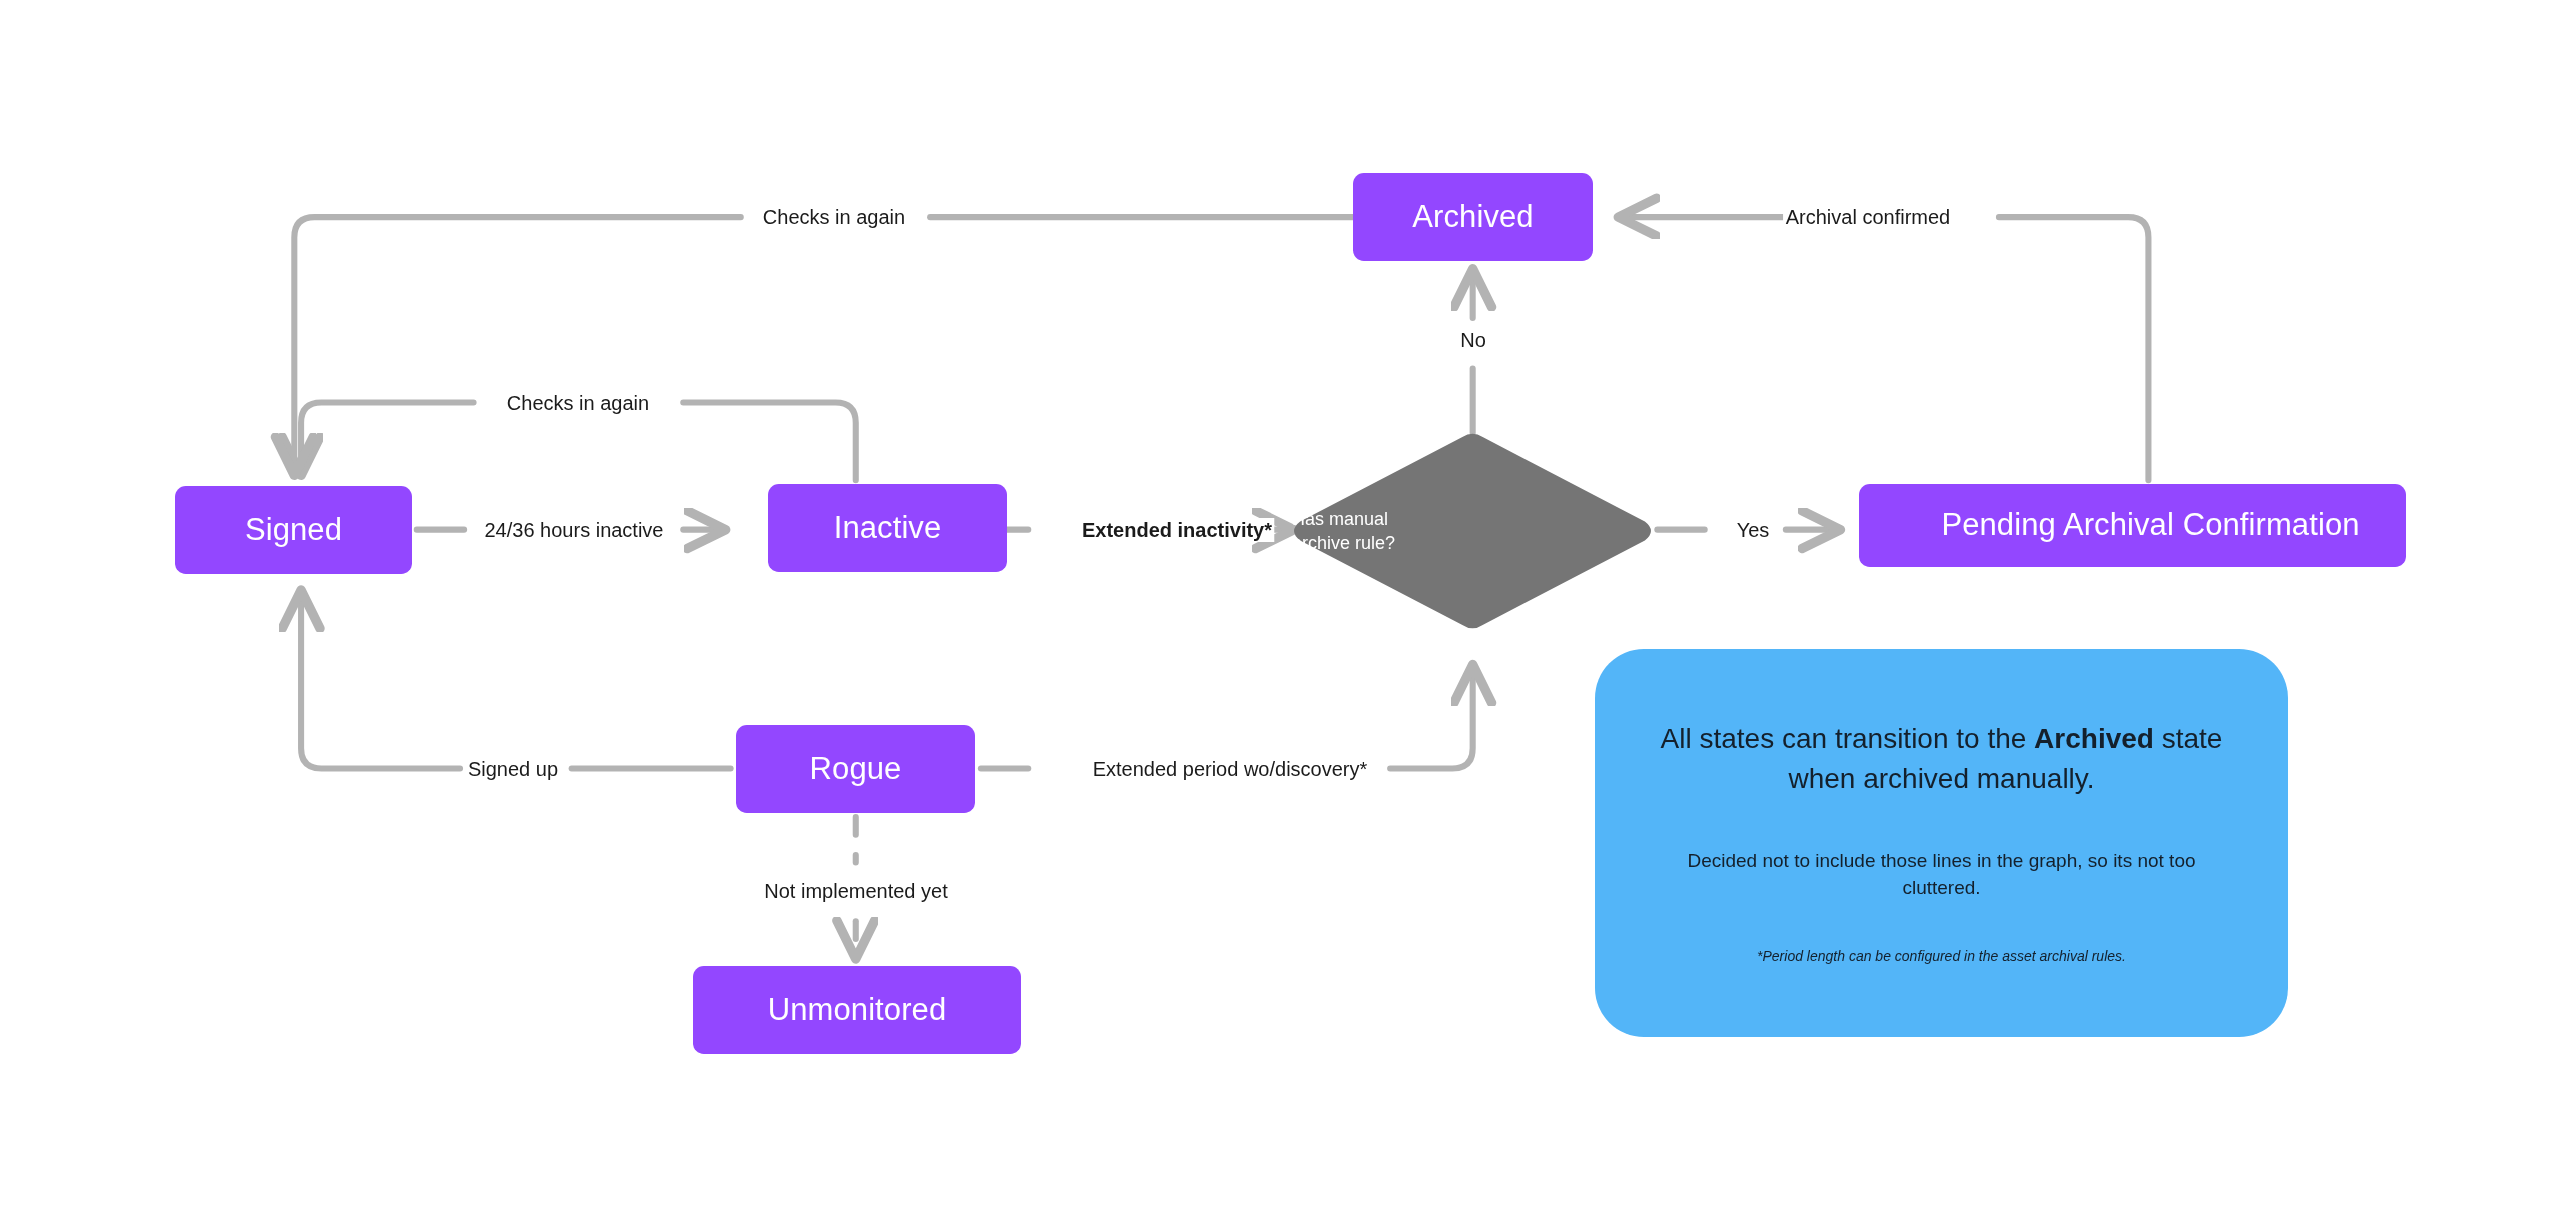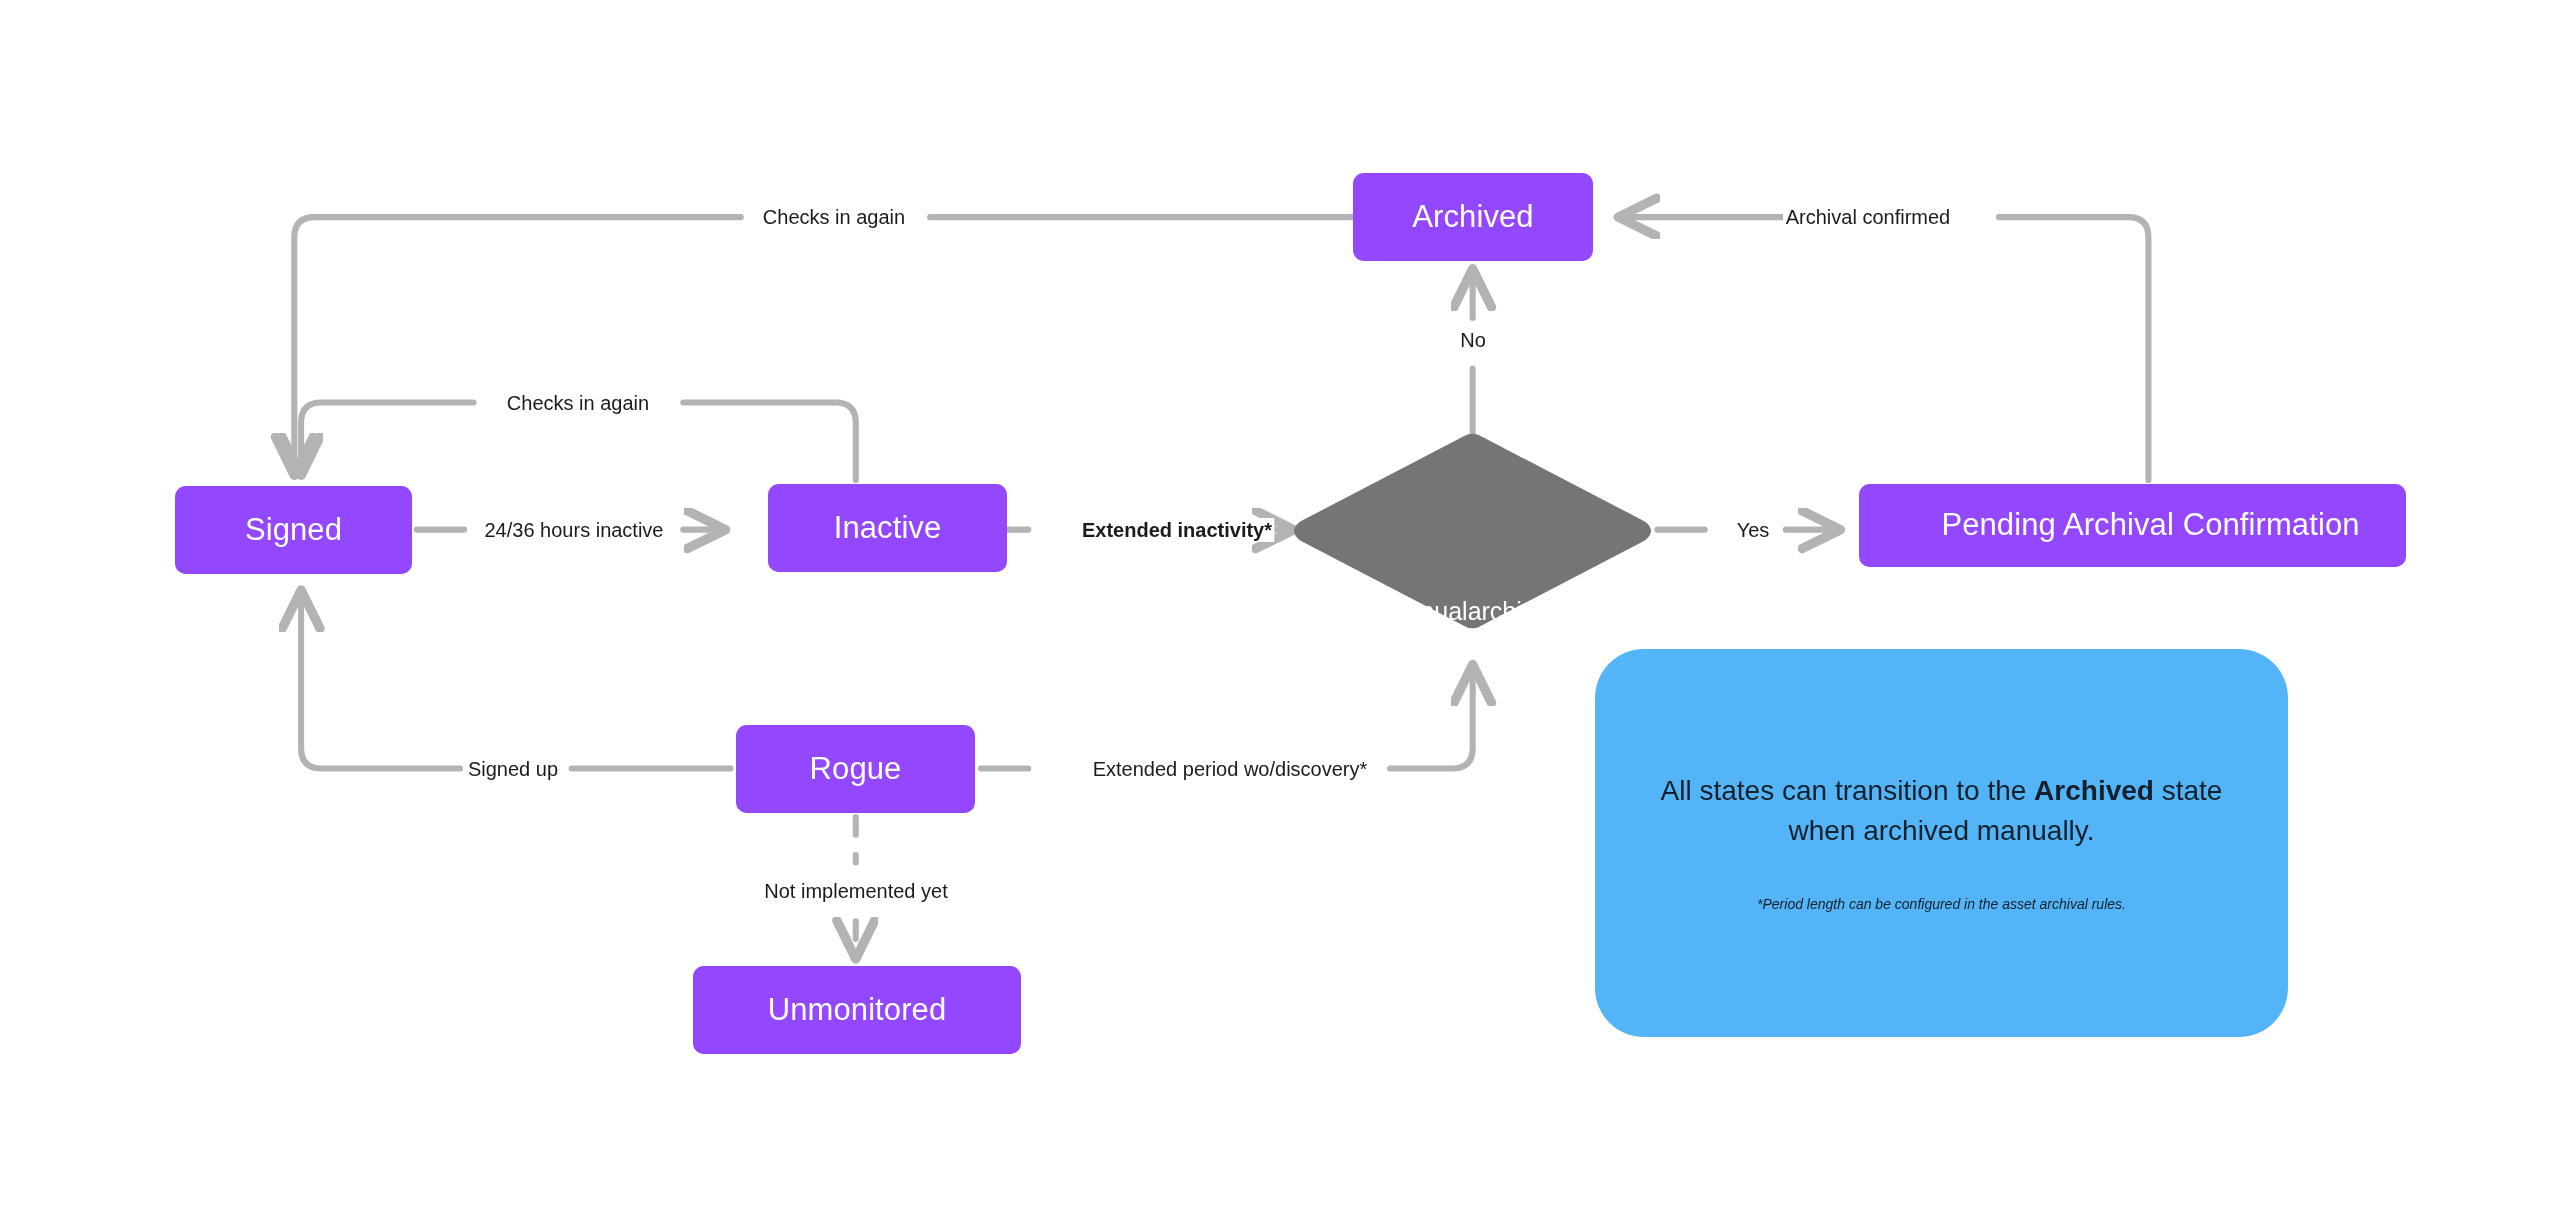--- a/index.html
+++ b/index.html
@@ -65,11 +65,11 @@
     width: 100%;
     height: 100%;
     display: flex;
-    flex-direction: row;
-    align-items: flex-end;
+    flex-direction: column;
+    align-items: flex-start;
     justify-content: center;
     color: #ffffff;
-    font-size: 25px;
+    font-size: 18px;
     line-height: 1.35;
     text-align: center;
     pointer-events: none;

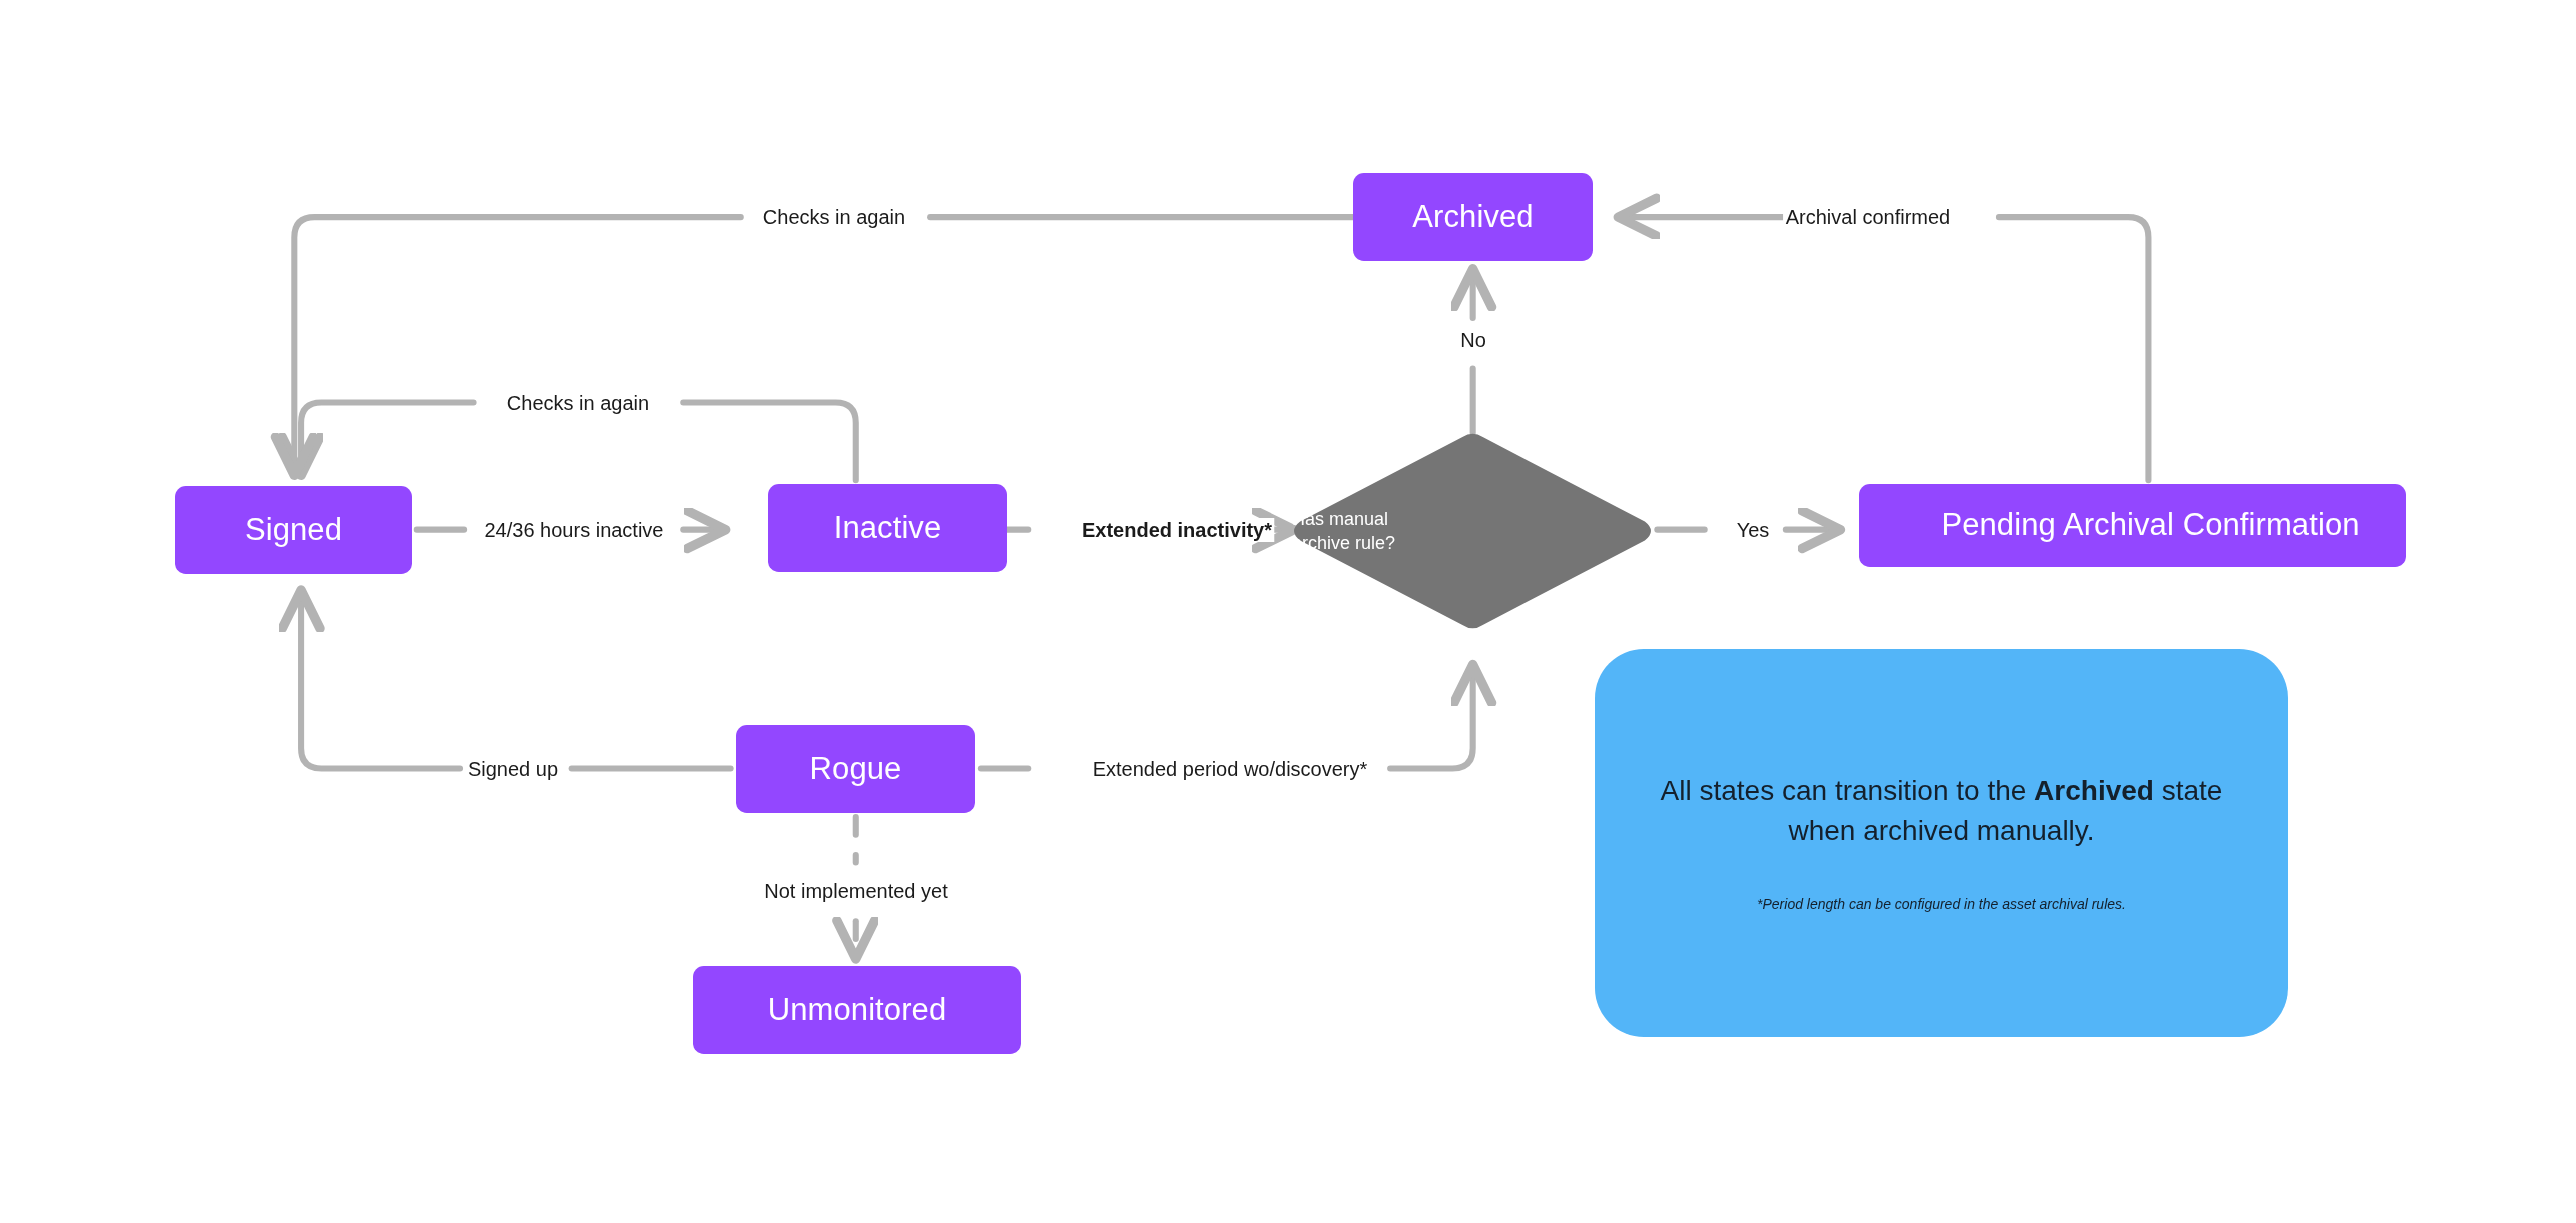--- a/index.html
+++ b/index.html
@@ -225,6 +225,7 @@
     <div class="note-head">
       <span>All states can transition to the </span><b>Archived</b><span> state when archived manually.</span>
     </div>
+    <div class="note-body">Decided not to include those lines in the graph, so its not too cluttered.</div>
     <div class="note-foot">*Period length can be configured in the asset archival rules.</div>
   </div>
 

